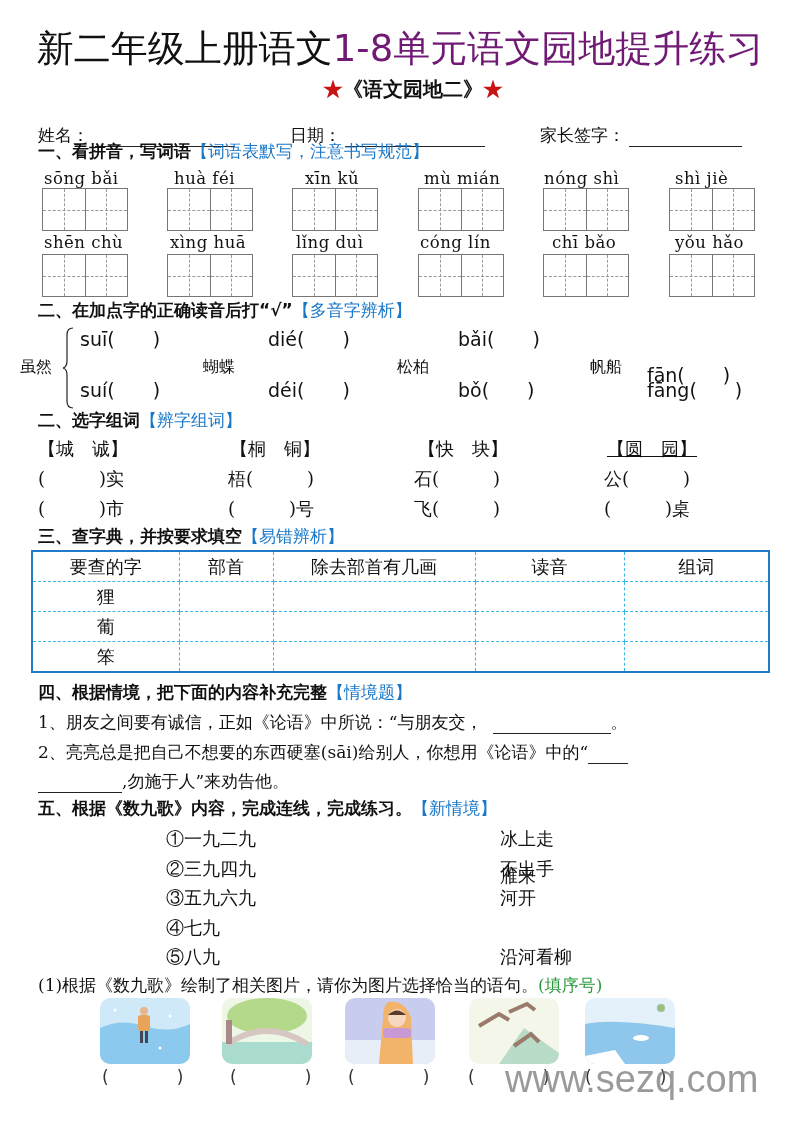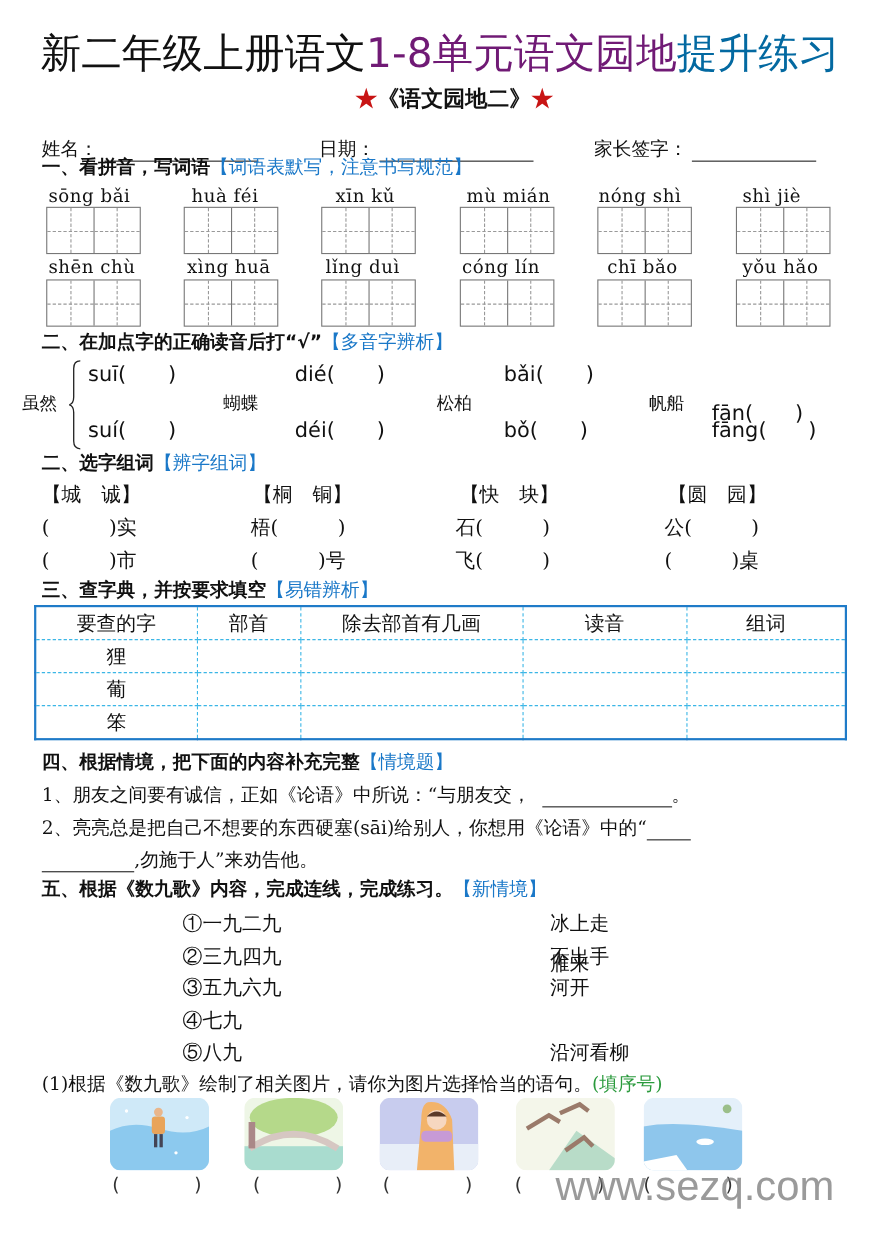--- a/index.html
+++ b/index.html
@@ -9,7 +9,7 @@
   .title { left:0; width:800px; top:24px; text-align:center; font-family:"DejaVu Sans","Liberation Sans",sans-serif; font-size:37px; letter-spacing:0px; white-space:nowrap; }
   .title .t1 { color:#111; }
   .title .t2 { color:#701a75; }
-  .title .t3 { color:#0369a1; }
+  .title .t3 { color:#701a75; }
   .subtitle { left:0; width:800px; top:76px; text-align:center; font-size:20px; font-weight:bold; font-family:"DejaVu Serif",serif;padding-left:13px; }
   .star { color:#c81414; }
   .info { top:112px; font-size:17px; font-family:"DejaVu Sans","Liberation Sans",sans-serif;margin-top:12px; }

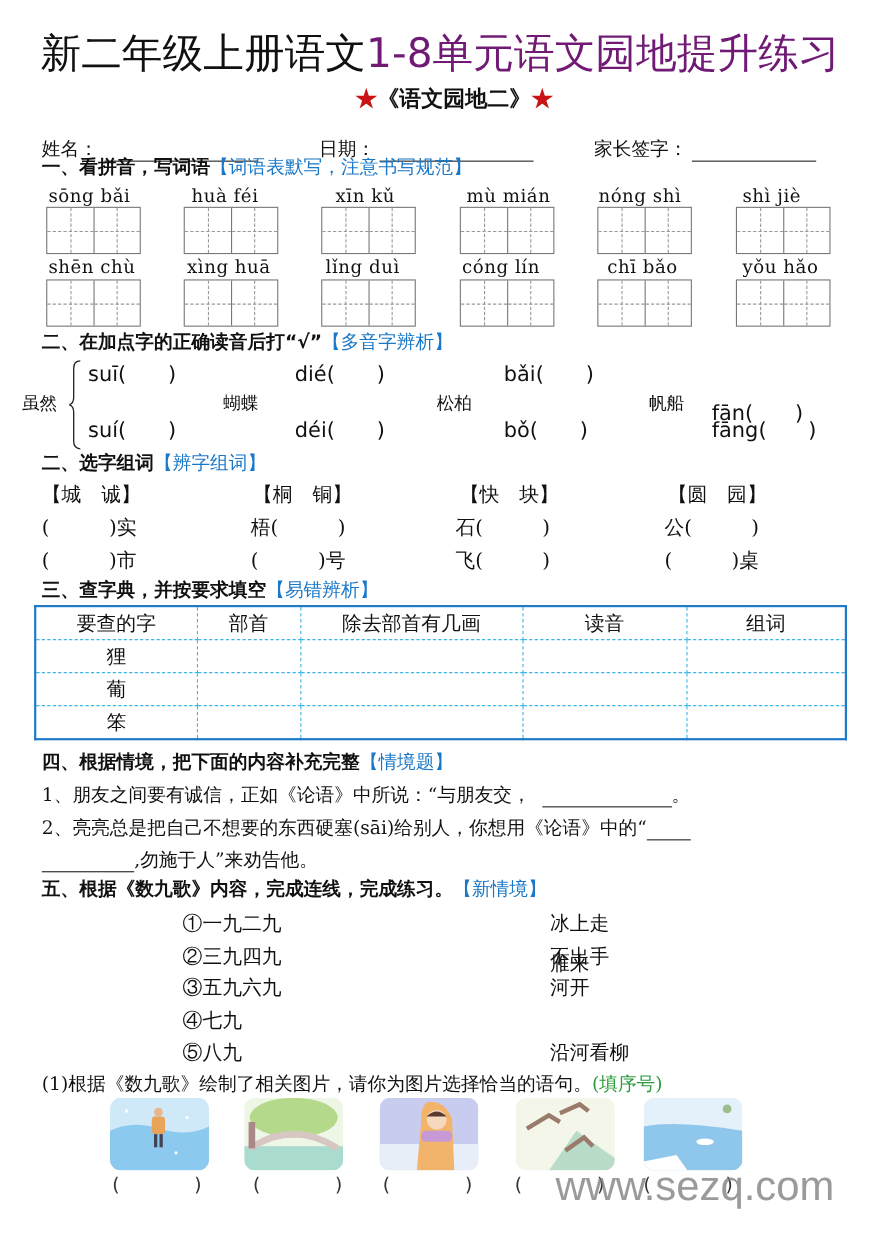--- a/index.html
+++ b/index.html
@@ -161,7 +161,7 @@
 <div class="abs q3" style="left:414px;top:467px;">石(　　　)</div>
 <div class="abs q3" style="left:414px;top:497px;">飞(　　　)</div>
 
-<div class="abs q3" style="left:607px;top:437px;">【圆　园】</div>
+<div class="abs q3" style="left:607px;top:437px;text-decoration:underline;">【圆　园】</div>
 <div class="abs q3" style="left:604px;top:467px;">公(　　　)</div>
 <div class="abs q3" style="left:604px;top:497px;">(　　　)桌</div>
 

